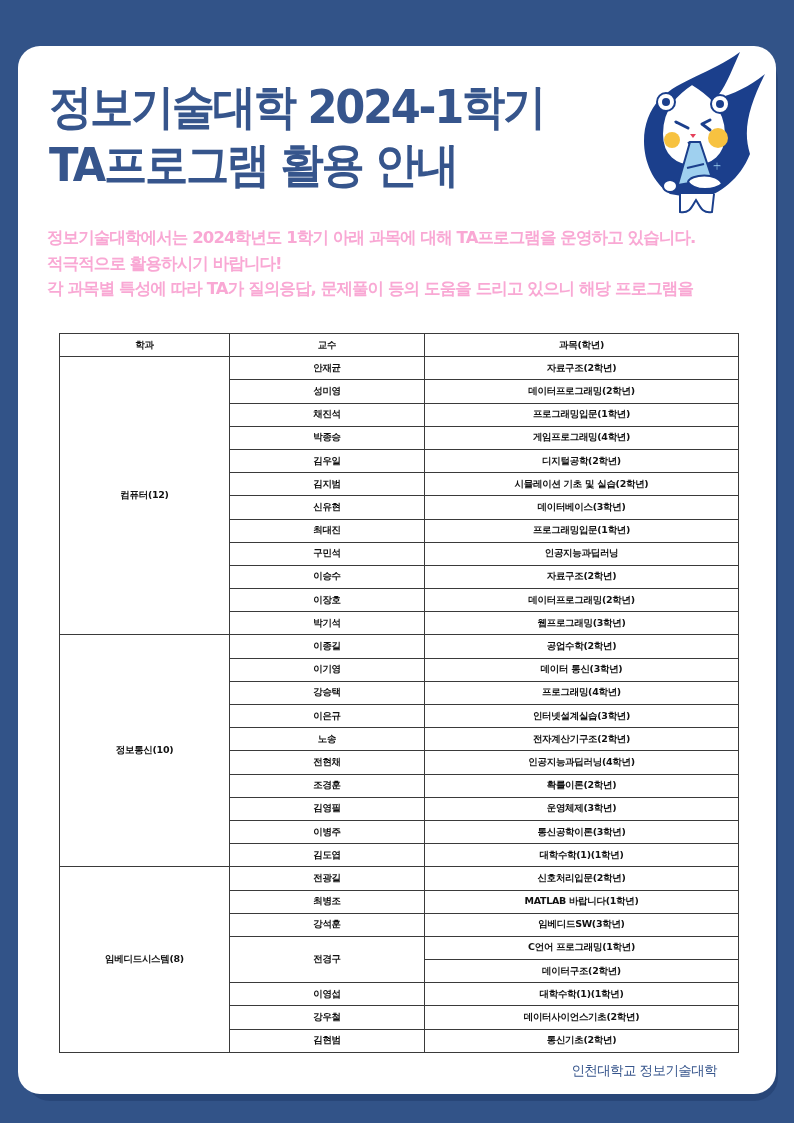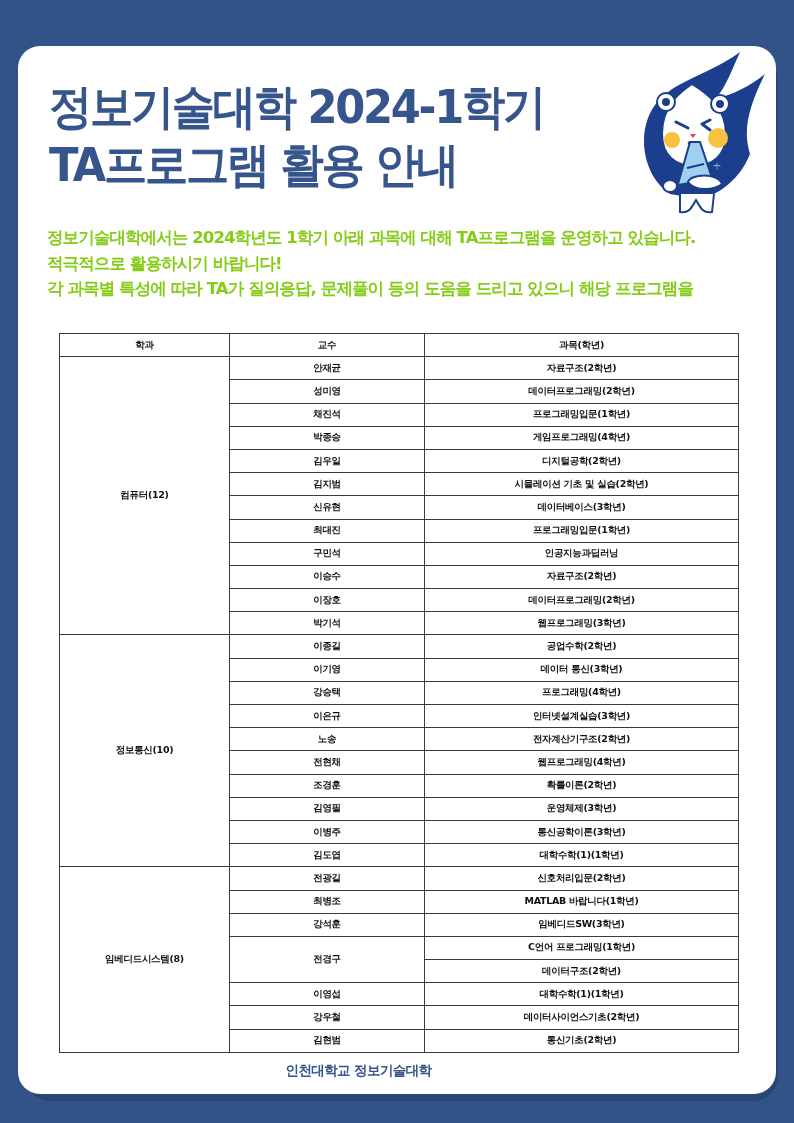--- a/index.html
+++ b/index.html
@@ -25,7 +25,7 @@
   .mascot { position:absolute; left:630px; top:44px; width:140px; height:172px; }
   .intro {
     position:absolute; left:47px; top:225px; width:680px;
-    font-weight:bold; font-size:16.5px; line-height:25.5px; color:#84cc16;
+    font-weight:bold; font-size:16.5px; line-height:25.5px; color:#f9a8d4;
     letter-spacing:-0.9px;
   }
   .intro span { display:block; white-space:nowrap; }

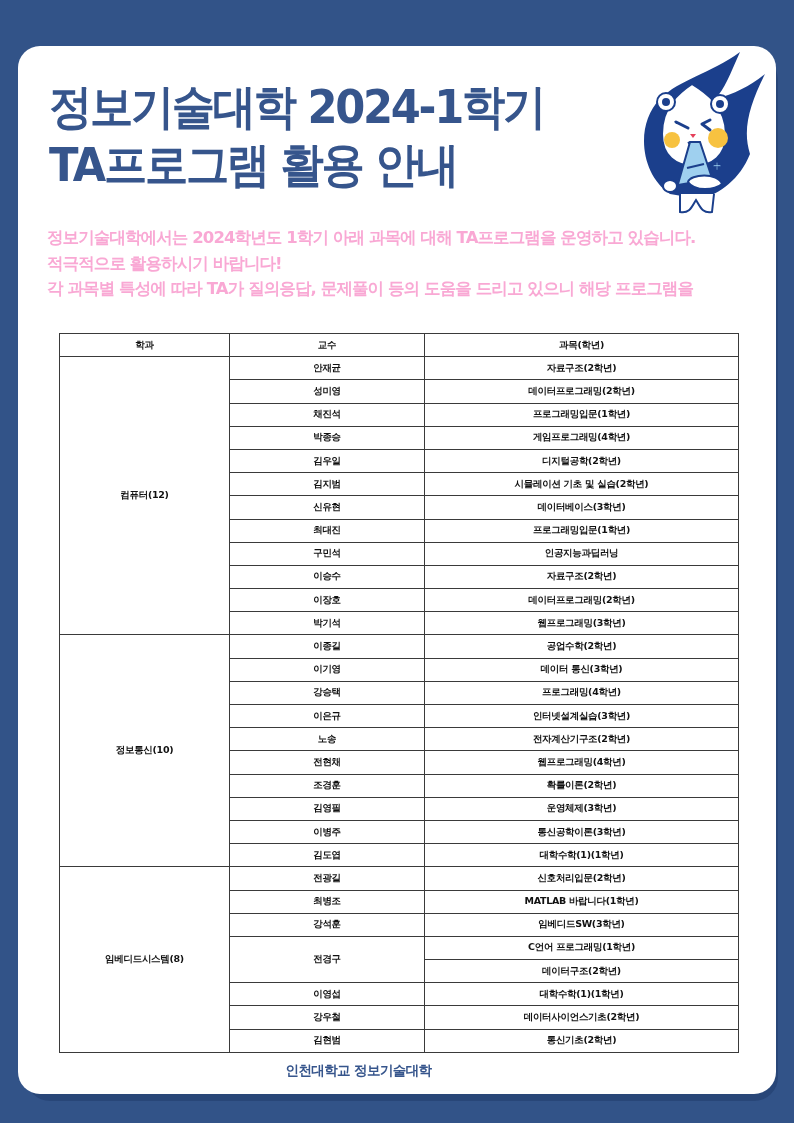--- a/index.html
+++ b/index.html
@@ -182,7 +182,7 @@
       </tr>
     <tr>
         <td>전현채</td>
-        <td>웹프로그래밍(4학년)</td>
+        <td>인공지능과딥러닝(4학년)</td>
       </tr>
     <tr>
         <td>조경훈</td>

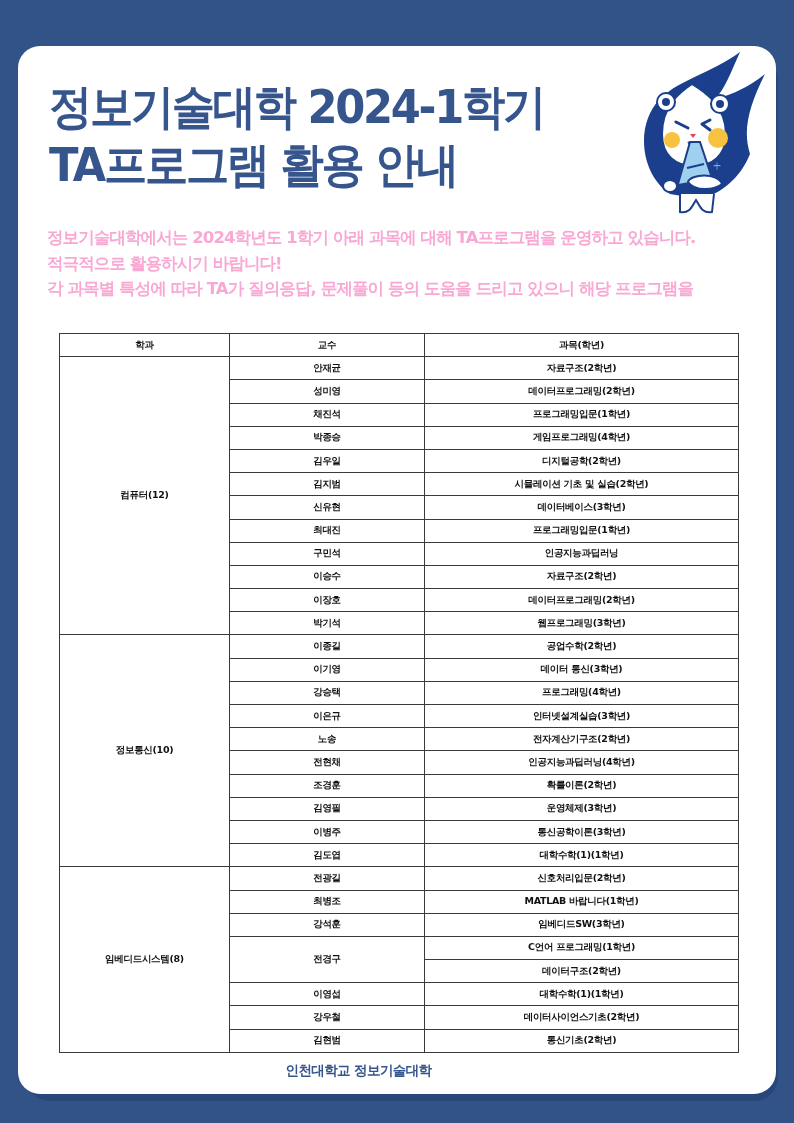--- a/index.html
+++ b/index.html
@@ -43,8 +43,8 @@
   table.ta col.c2 { width:195px; }
   table.ta col.c3 { width:314px; }
   .footer {
-    position:absolute; left:0; width:717px; top:1062px; text-align:center;
-    font-weight:bold; font-size:13.5px; color:#36558c; letter-spacing:-0.6px;
+    position:absolute; left:0; width:717px; top:1062px; text-align:right;
+    font-weight:normal; font-size:13.5px; color:#36558c; letter-spacing:-0.6px;
   }
 </style>
 </head>

